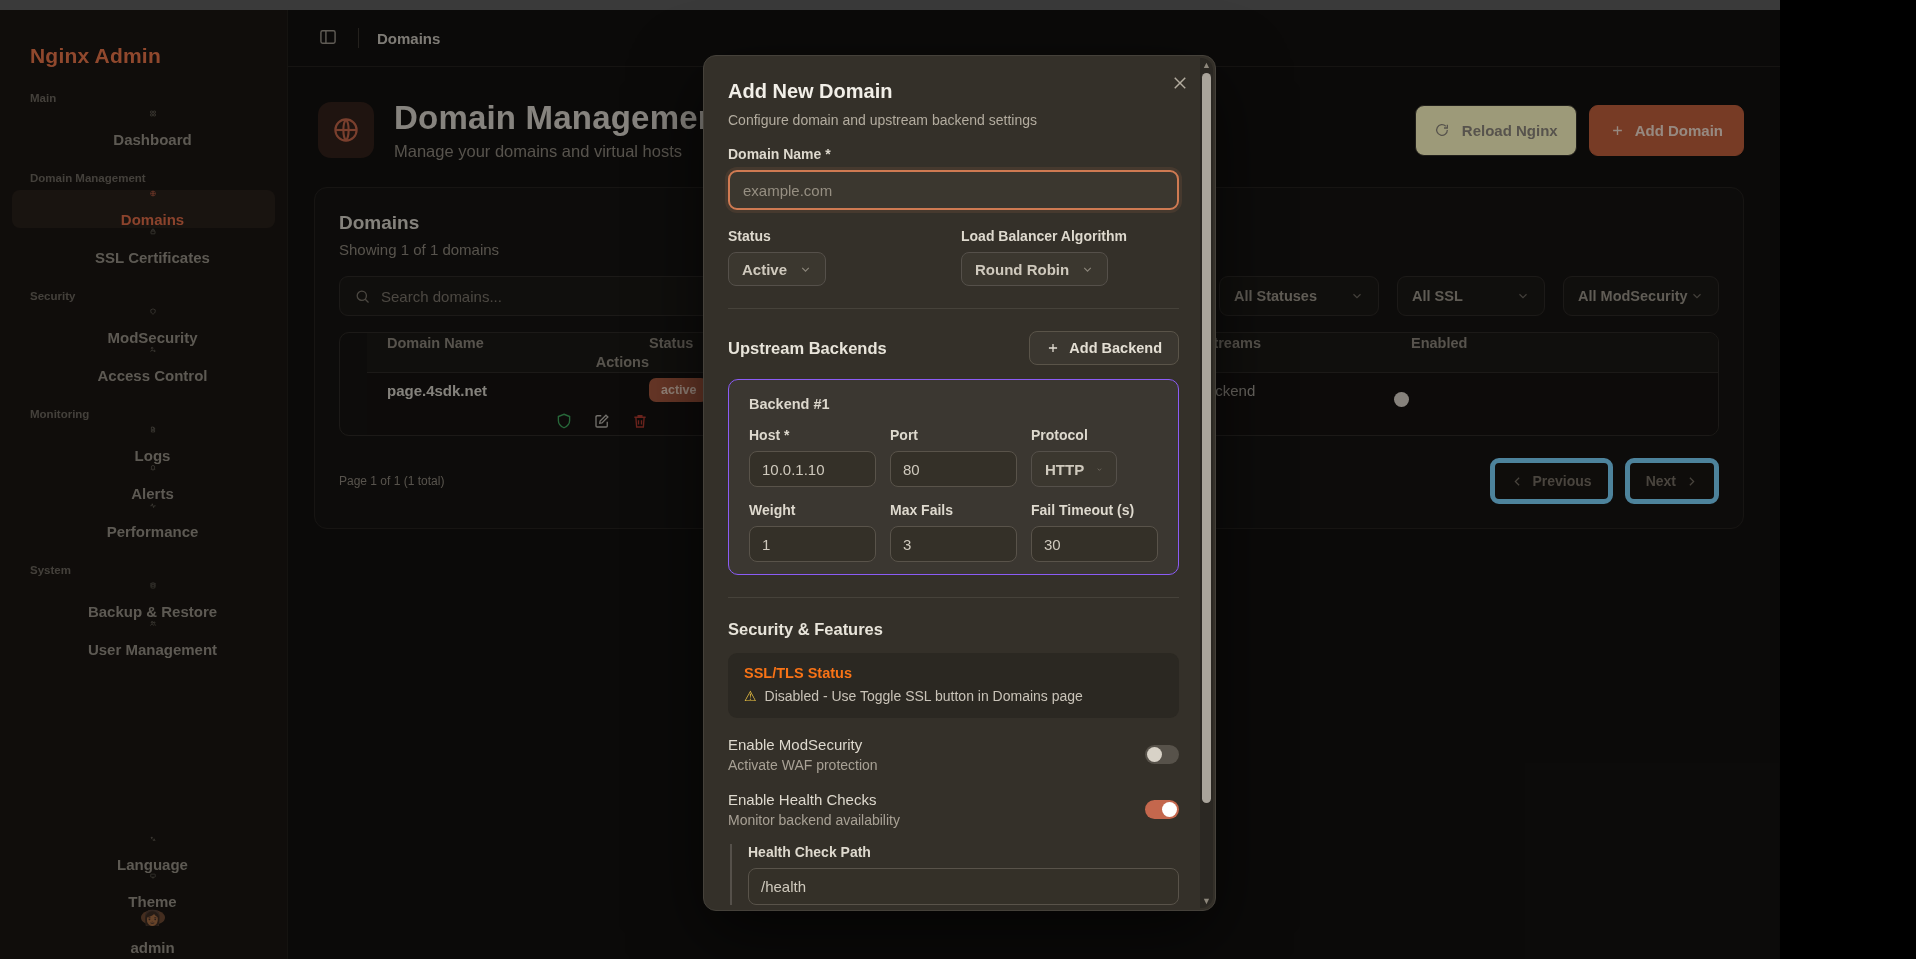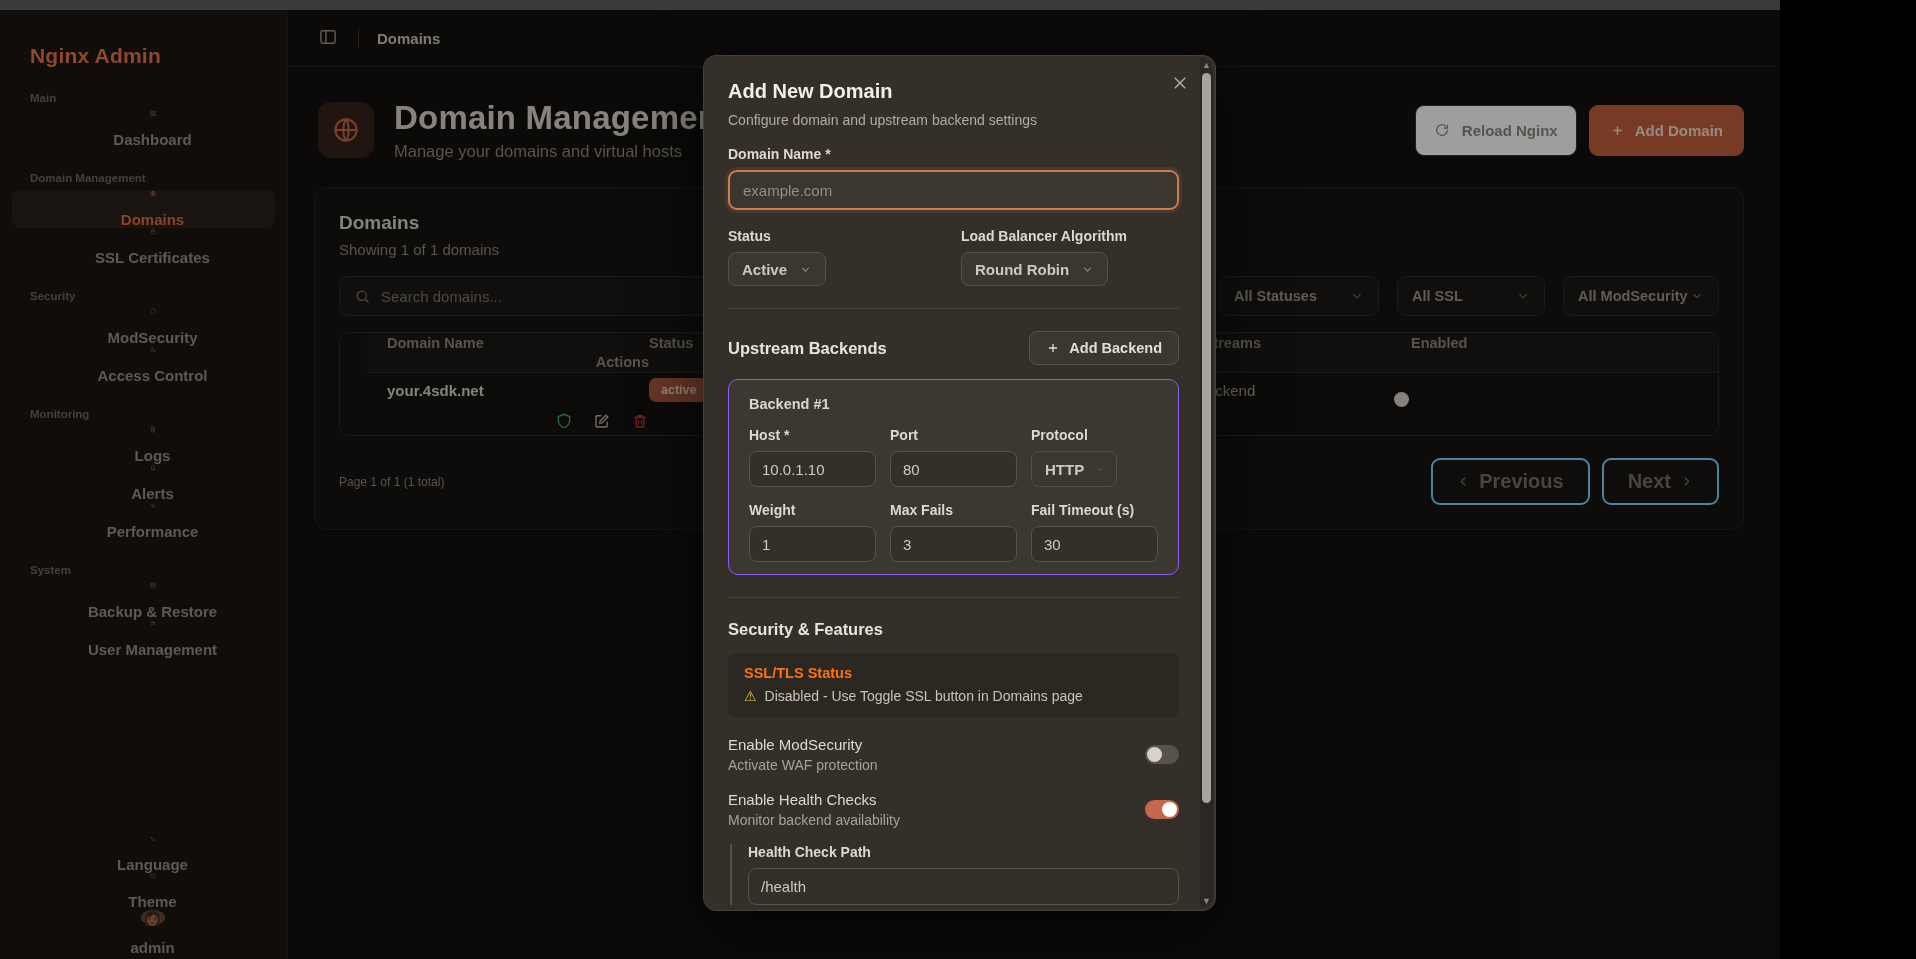--- a/index.html
+++ b/index.html
@@ -38,7 +38,7 @@
   .page-sub { font-size:16.5px; color:#8d877c; margin-top:5px; }
   .head-actions { margin-left:auto; display:flex; gap:12px; }
   .btn { display:inline-flex; align-items:center; gap:10px; border-radius:9px; font-size:15px; font-weight:700; cursor:pointer; }
-  .btn-secondary { padding:16px 18px; background:#ffffff; border:1px solid #35312b; color:#8d877c;gap:12px; }
+  .btn-secondary { padding:16px 18px; background:#fef9c3; border:1px solid #35312b; color:#8d877c;gap:12px; }
   .btn-secondary svg { width:16px; height:16px; stroke:#8d877c; }
   .btn-primary { padding:11px 20px; background:#c05f3c; border:1px solid #c05f3c; color:#f3ddcf; }
   .btn-primary svg { width:15px; height:15px; stroke:#f3ddcf; }

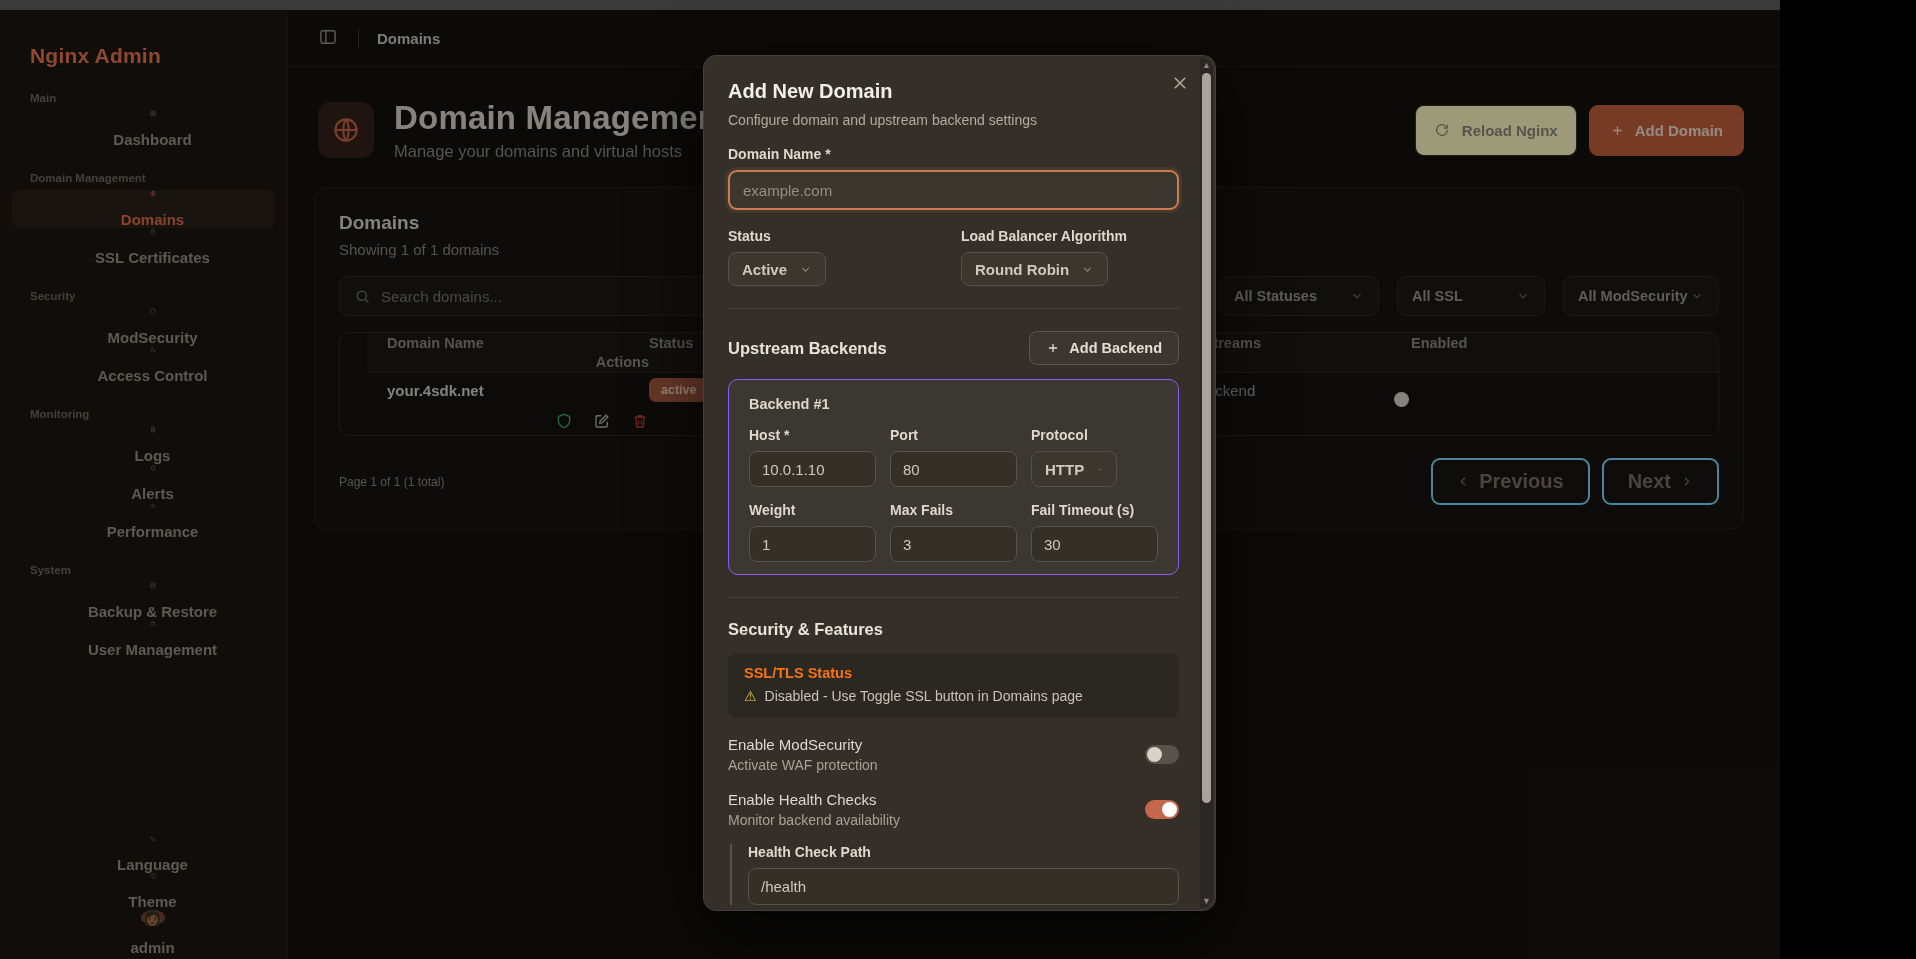--- a/index.html
+++ b/index.html
@@ -334,7 +334,7 @@
           <span>Actions</span>
         </div>
         <div class="t-row">
-          <span class="cell-domain">your.4sdk.net</span>
+          <span class="cell-domain">page.4sdk.net</span>
           <span><span class="badge">active</span></span>
           <span class="cell-upstreams">1 backend</span>
           <span><span class="toggle on"><span class="knob"></span></span></span>

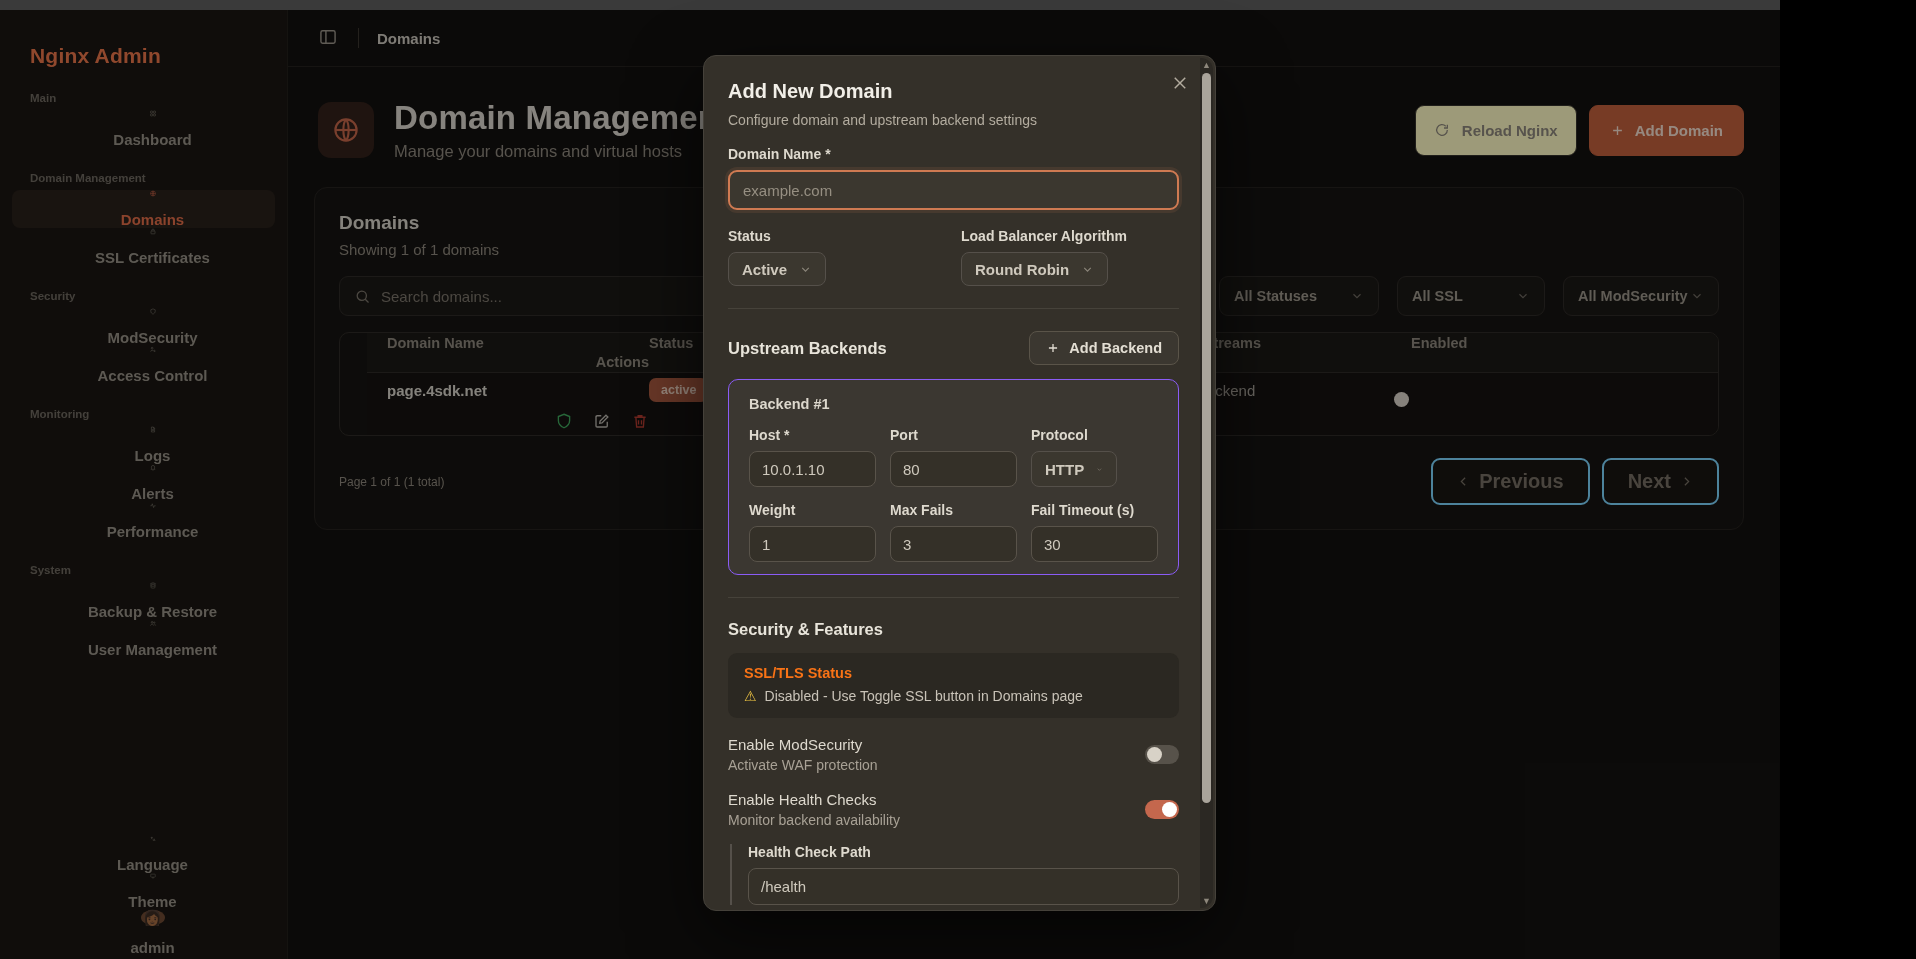--- a/index.html
+++ b/index.html
@@ -76,7 +76,7 @@
   .pager { display:flex; align-items:center; margin-top:22px; }
   .pager-summary { font-size:12px; color:#8d877c; }
   .pager-btns { margin-left:auto; display:flex; gap:12px; }
-  .pager-btn { display:inline-flex; align-items:center; gap:9px; padding:10px 24px; background:#191613; border:2px solid #7dd3fc; border-radius:9px; color:#776f64; font-size:20px; font-weight:700; cursor:pointer; }
+  .pager-btn { display:inline-flex; align-items:center; gap:9px; padding:10px 16px; background:#191613; border:5px solid #7dd3fc; border-radius:9px; color:#776f64; font-size:14px; font-weight:700; cursor:pointer; }
   .pager-btn svg { width:13px; height:13px; stroke:#776f64; }
 
   

